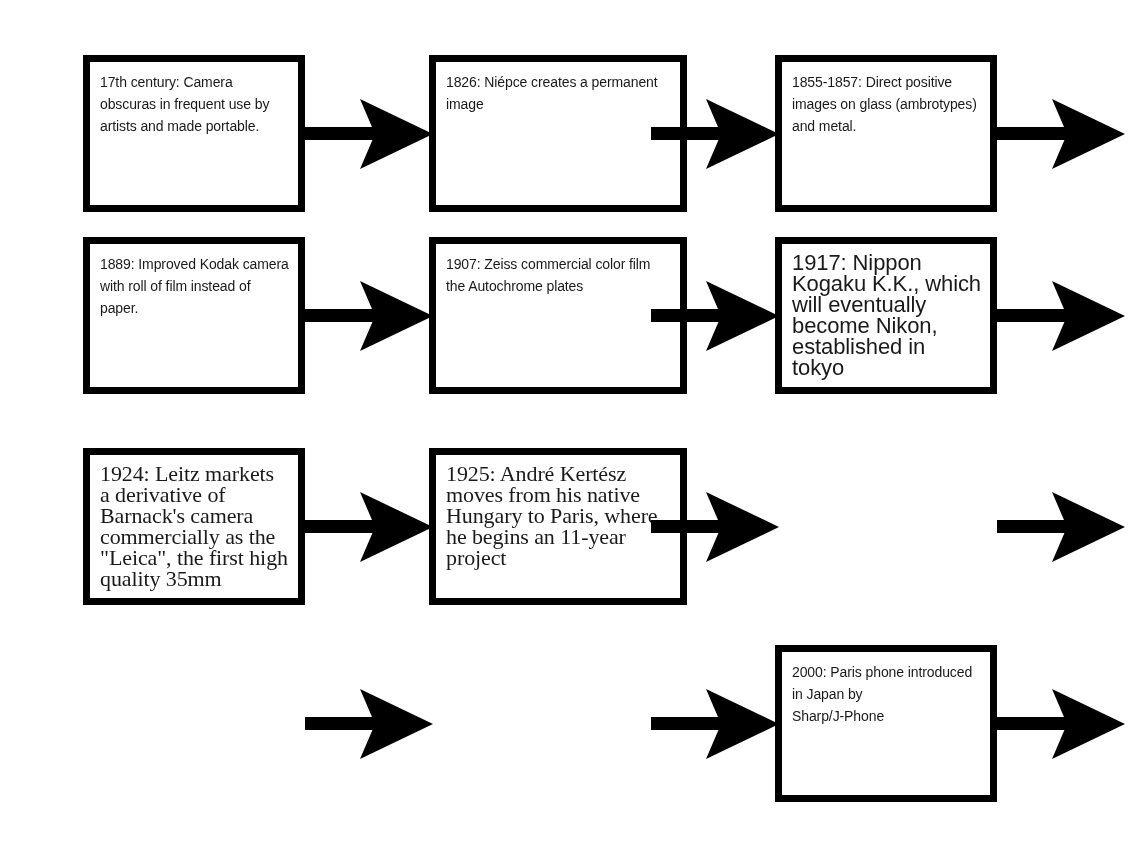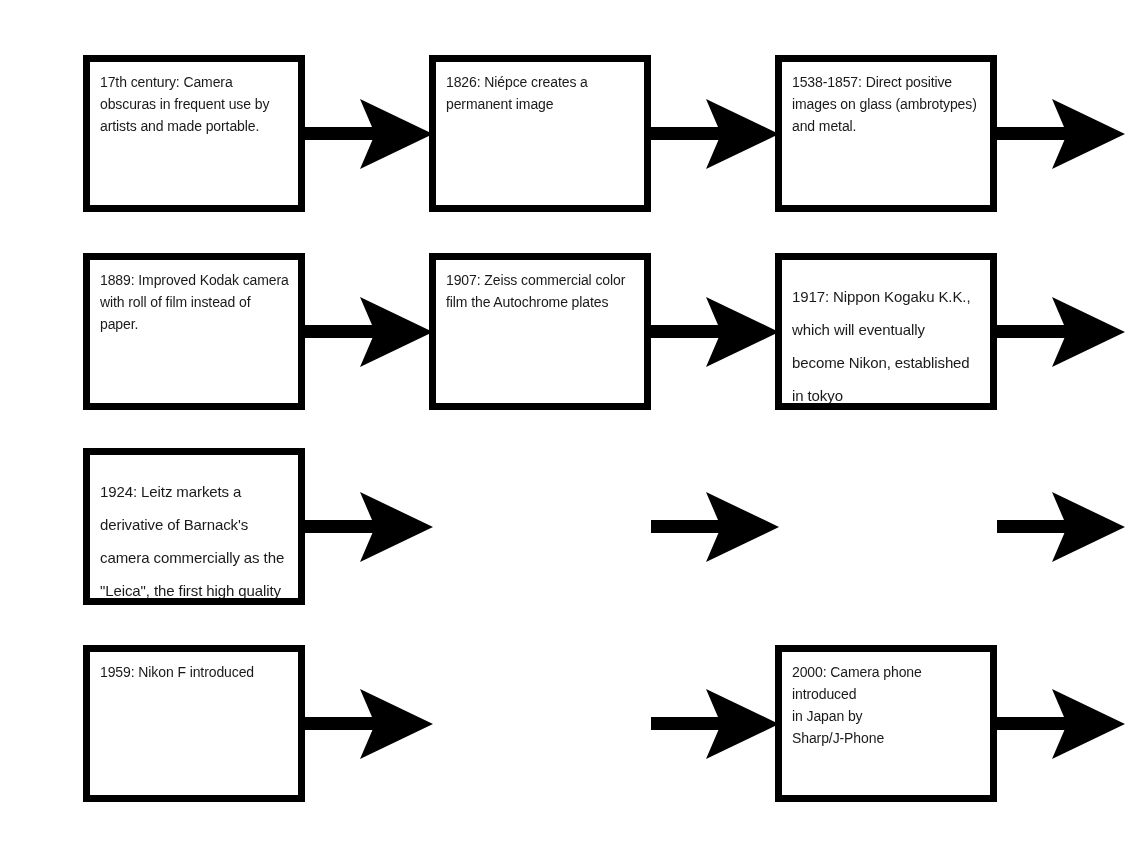--- a/index.html
+++ b/index.html
@@ -58,7 +58,7 @@
 
   
   .col0 { left: 83px;  width: 222px; }
-  .col1 { left: 429px; width: 222px; }
+  .col1 { left: 429px; width: 258px; }
   .col2 { left: 775px; width: 222px; }
   .node { top: 0; height: 157px; }
 

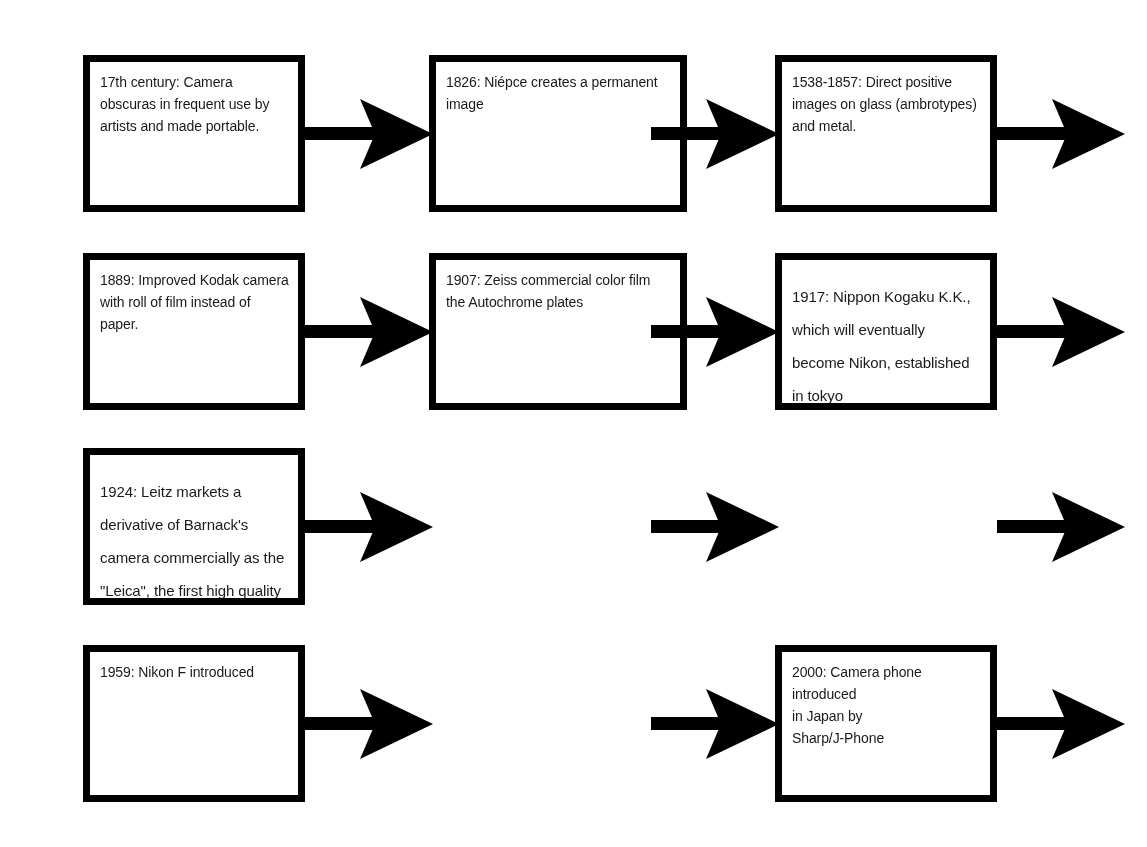--- a/index.html
+++ b/index.html
@@ -104,7 +104,7 @@
     </div>
 
     <div class="node col2">
-      <span class="node-text">1538-1857: Direct positive images on glass (ambrotypes) and metal.</span>
+      <span class="node-text">1855-1857: Direct positive images on glass (ambrotypes) and metal.</span>
     </div>
 
     <div class="arrow arr2">

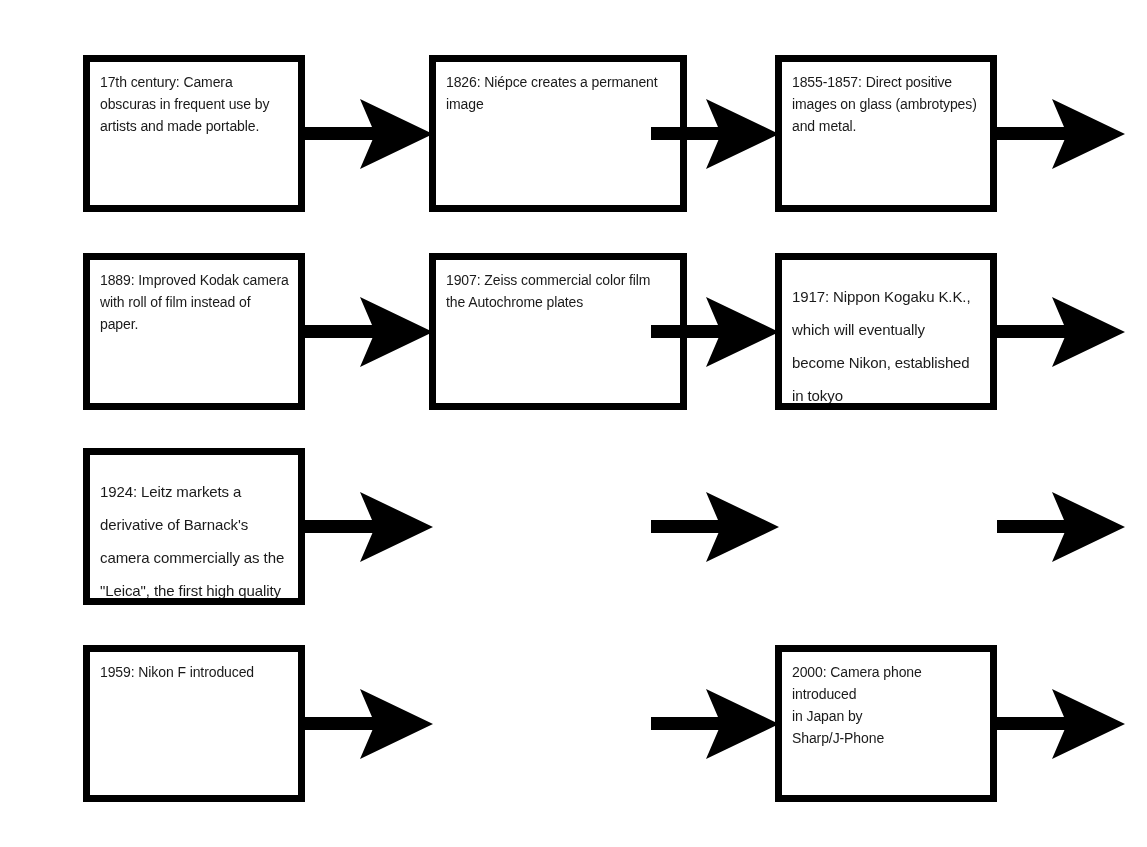--- a/index.html
+++ b/index.html
@@ -115,7 +115,7 @@
     </div>
   </div>
 
-  <div class="row" style="top:253px;">
+  <div class="row" style="top:237px;">
 
     <div class="node col0">
       <span class="node-text">1889: Improved Kodak camera with roll of film instead of paper.</span>

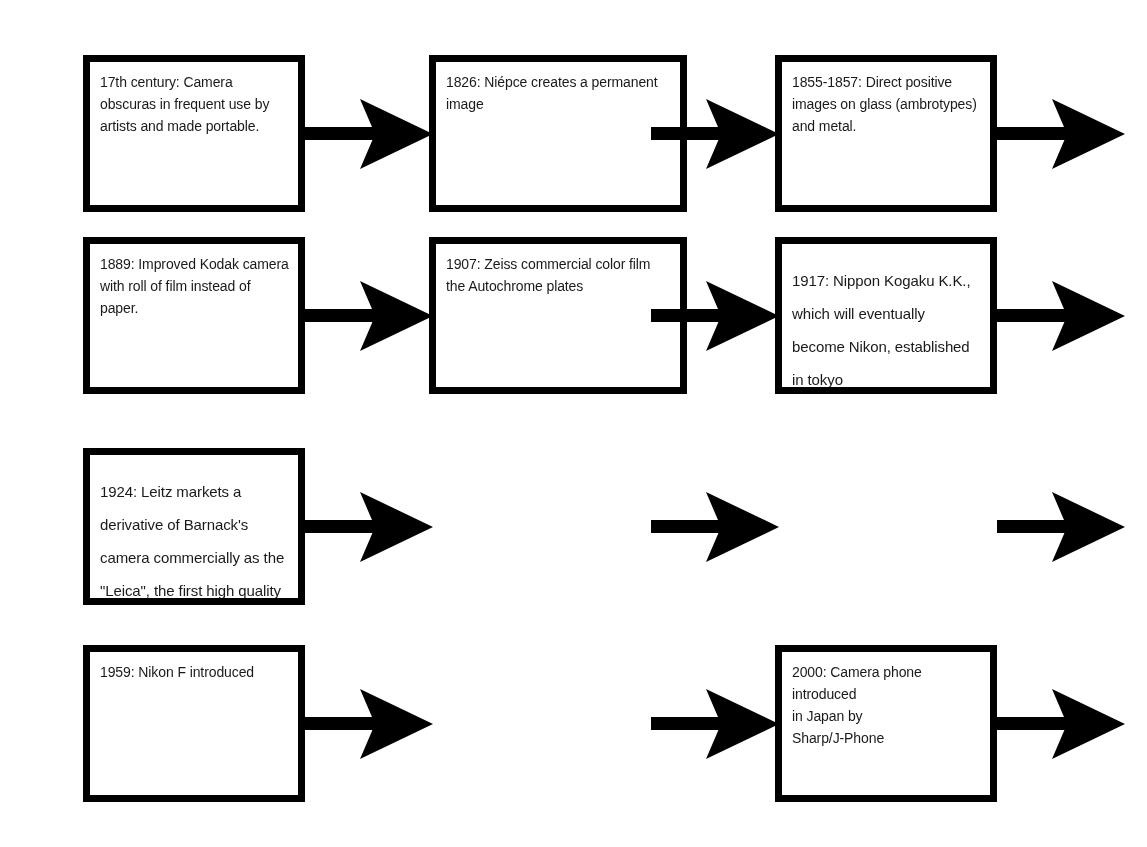--- a/index.html
+++ b/index.html
@@ -51,9 +51,9 @@
     font-weight: 400;
   }
   .node.small .node-text {
-    font-size: 15px;
-    line-height: 33px;
-    padding-top: 20px;
+    font-size: 22px;
+    line-height: 21px;
+    padding-top: 8px;
   }
 
   

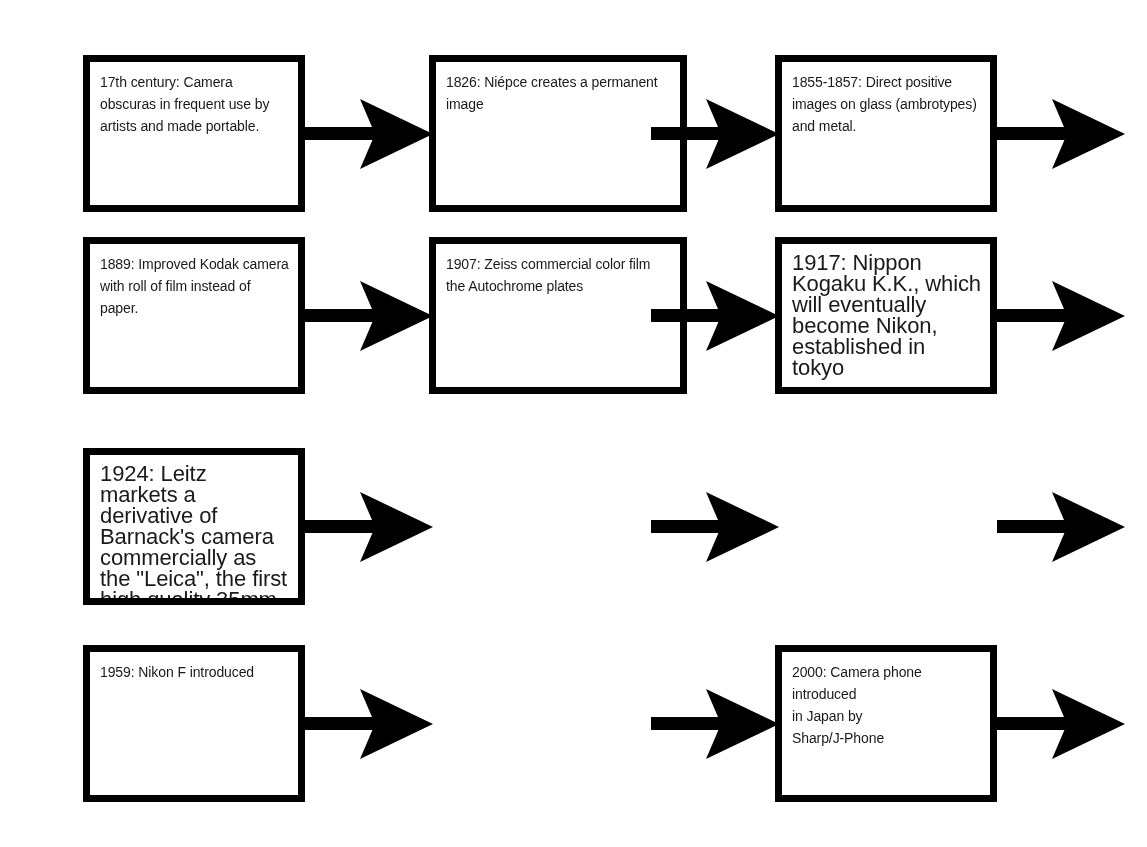--- a/index.html
+++ b/index.html
@@ -151,7 +151,7 @@
     </div>
   </div>
 
-  <div class="row" style="top:448px;">
+  <div class="row" style="top:448px;font-family:Liberation Serif, serif;">
 
     <div class="node col0 small">
       <span class="node-text">1924: Leitz markets a derivative of Barnack's camera commercially as the "Leica", the first high quality 35mm</span>

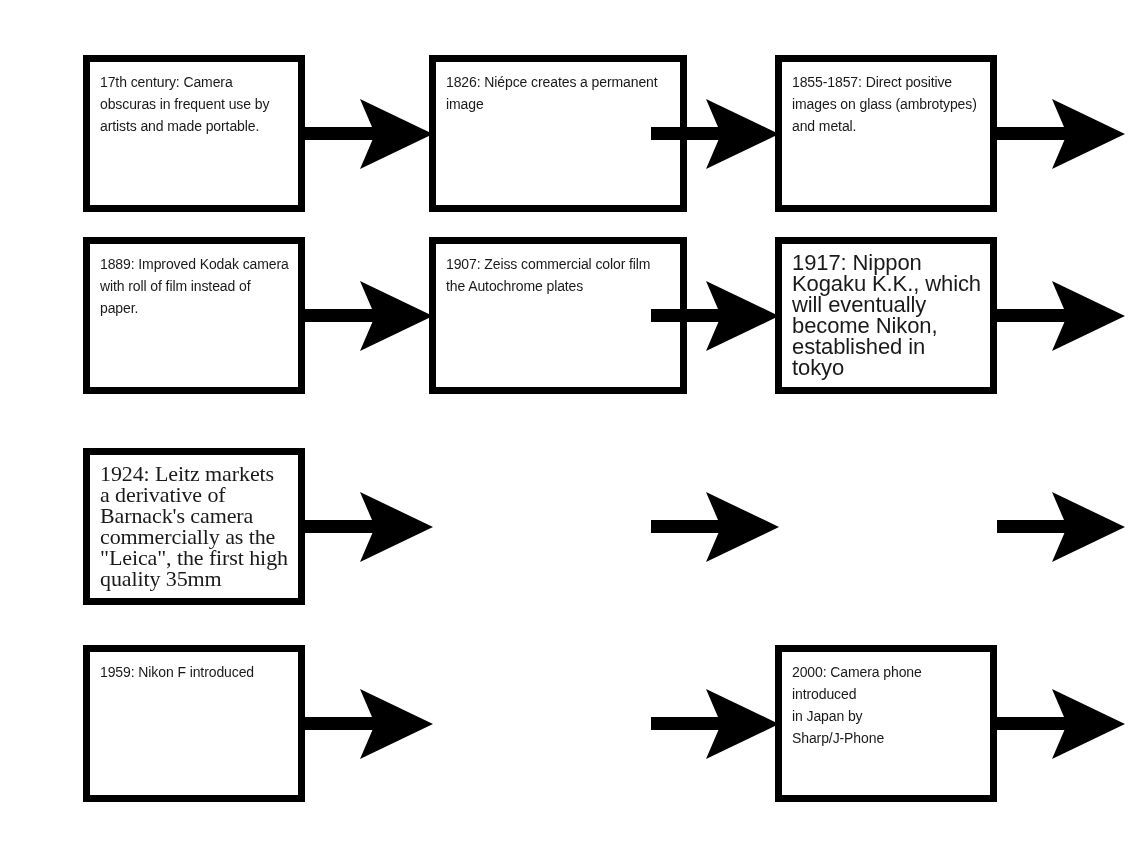--- a/index.html
+++ b/index.html
@@ -164,6 +164,9 @@
       </svg>
     </div>
 
+    <div class="node col1 small">
+      <span class="node-text">1925: André Kertész moves from his native Hungary to Paris, where he begins an 11-year project</span>
+    </div>
 
     <div class="arrow arr1">
       <svg viewBox="0 0 130 82" xmlns="http://www.w3.org/2000/svg" aria-hidden="true">

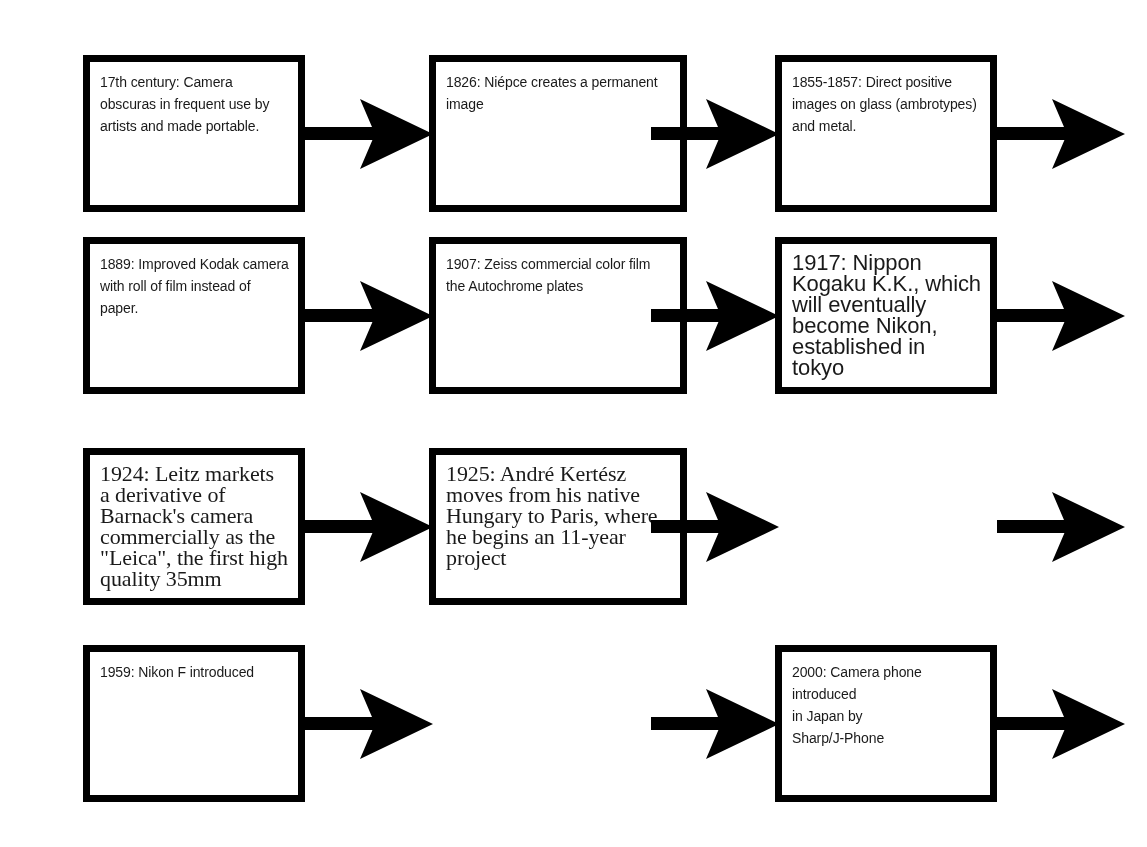--- a/index.html
+++ b/index.html
@@ -186,9 +186,6 @@
 
   <div class="row" style="top:645px;">
 
-    <div class="node col0">
-      <span class="node-text">1959: Nikon F introduced</span>
-    </div>
 
     <div class="arrow arr0">
       <svg viewBox="0 0 130 82" xmlns="http://www.w3.org/2000/svg" aria-hidden="true">

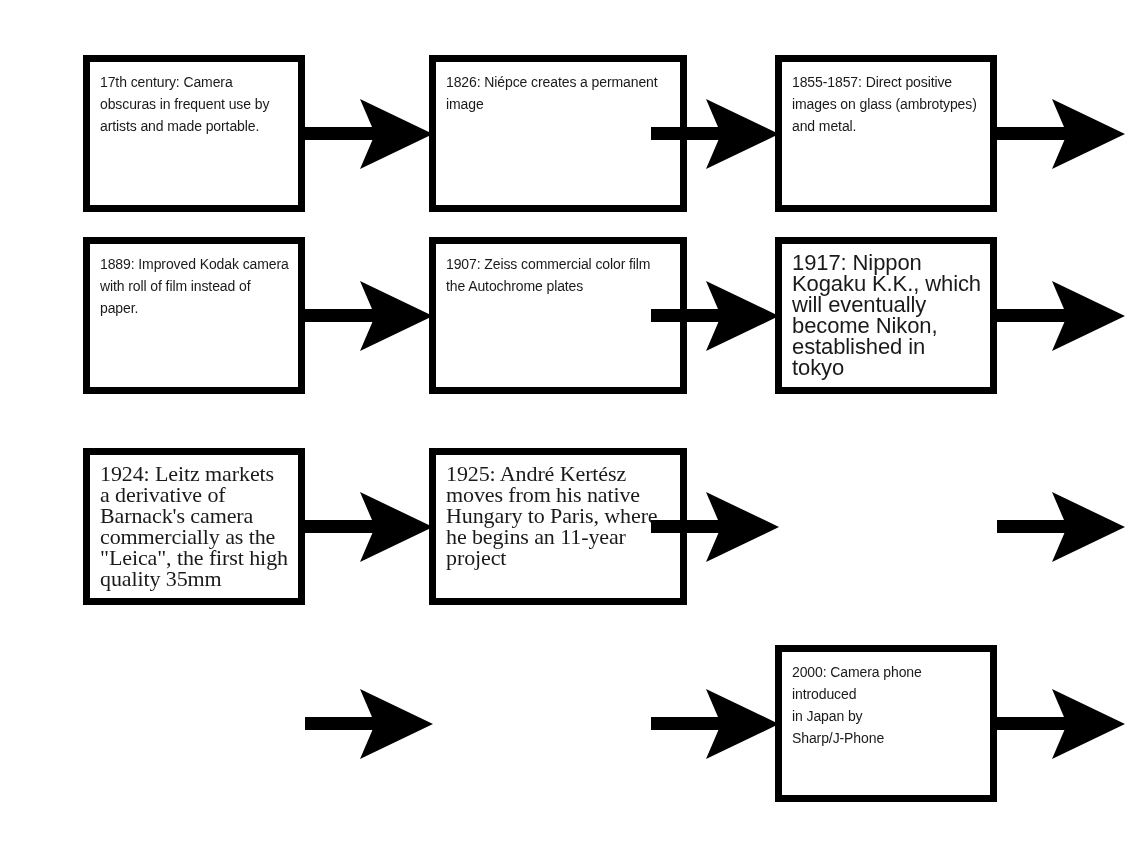--- a/index.html
+++ b/index.html
@@ -203,7 +203,7 @@
     </div>
 
     <div class="node col2">
-      <span class="node-text">2000: Camera phone introduced
+      <span class="node-text">2000: Paris phone introduced
 in Japan by
 Sharp/J-Phone</span>
     </div>

